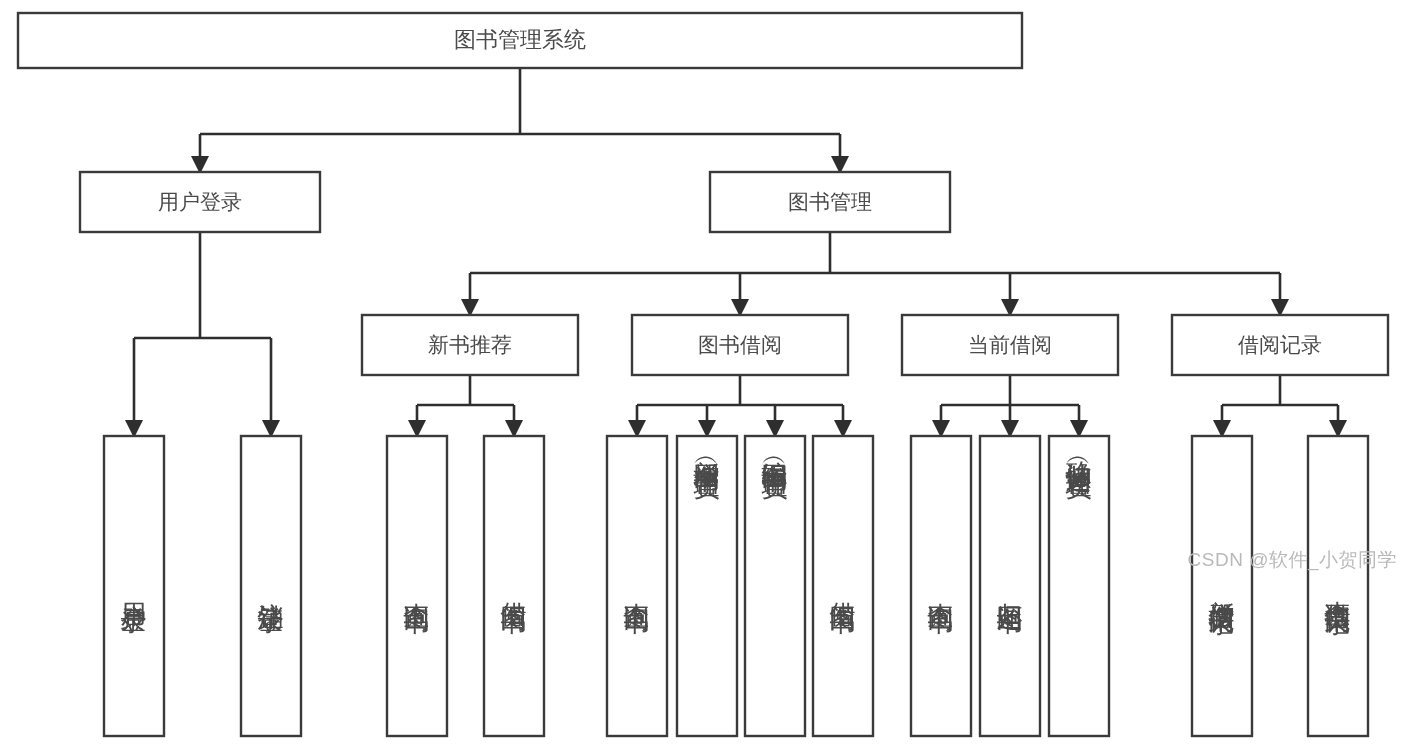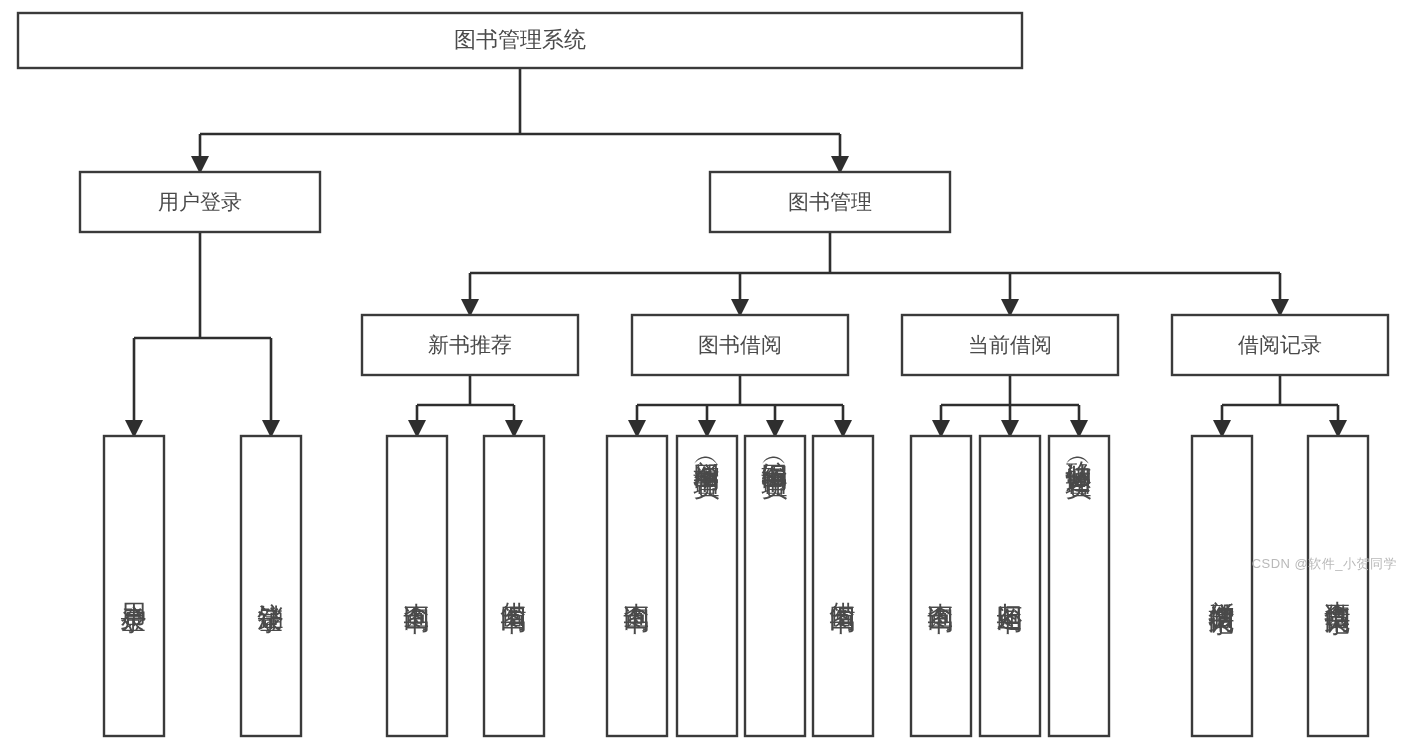--- a/index.html
+++ b/index.html
@@ -77,7 +77,7 @@
     right: 8px;
     bottom: 4px;
     font-family: "Liberation Sans", "DejaVu Sans", sans-serif;
-    font-size: 13px;
+    font-size: 19px;
     color: #b9b9b9;
     letter-spacing: 0.5px;
     white-space: nowrap;

